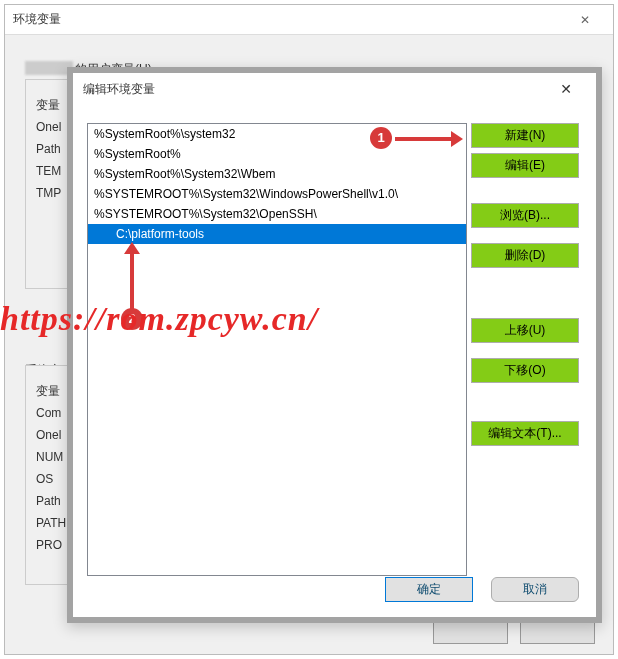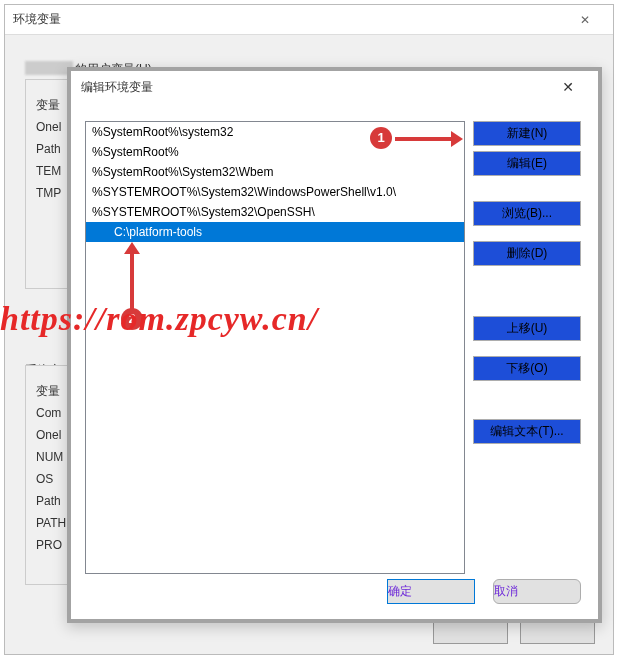--- a/index.html
+++ b/index.html
@@ -29,7 +29,7 @@
 
   .front-window {
     position: absolute; left: 67px; top: 67px; width: 535px; height: 556px;
-    background: #fff; border: 4px solid #a3a3a3; box-shadow: 0 4px 14px rgba(0,0,0,0.2);
+    background: #fff; border: 6px solid #a3a3a3; box-shadow: 0 4px 14px rgba(0,0,0,0.2);
   }
   .front-titlebar { height: 32px; display: flex; align-items: center; padding: 0 10px; }
   .front-title { flex: 1; color: #333; }

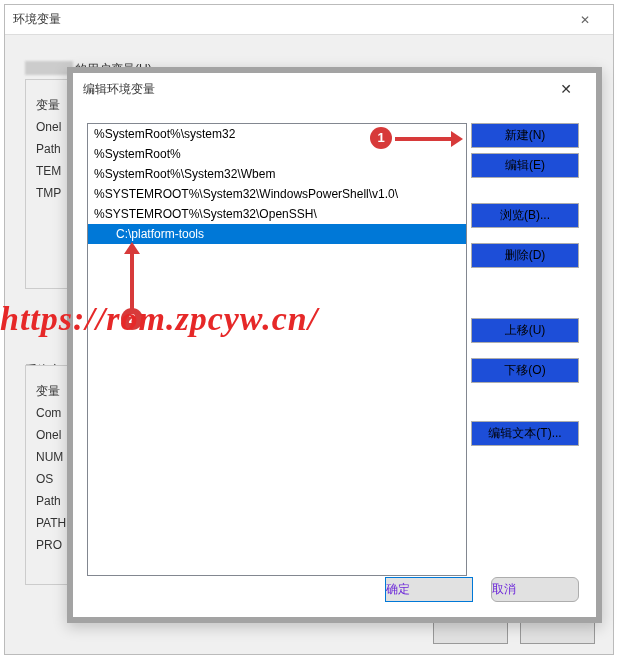--- a/index.html
+++ b/index.html
@@ -39,7 +39,7 @@
   .list-item { padding: 3px 6px; white-space: nowrap; color: #000; }
   .list-item.selected { background: #0078d7; color: #fff; padding-left: 28px; }
 
-  .side-btn { position: absolute; width: 108px; height: 25px; border: 1px solid #adadad; background: #1d4ed8; color: #000; text-align: center; line-height: 23px; right: 17px; }
+  .side-btn { position: absolute; width: 108px; height: 25px; border: 1px solid #adadad; background: #84cc16; color: #000; text-align: center; line-height: 23px; right: 17px; }
 
   .bottom-btn { position: absolute; width: 88px; height: 25px; border: 1px solid #adadad; background: #e1e1e1; color: #6d28d9; line-height: 23px; bottom: 15px; }
   .bottom-btn.default { border-color: #0078d7; }

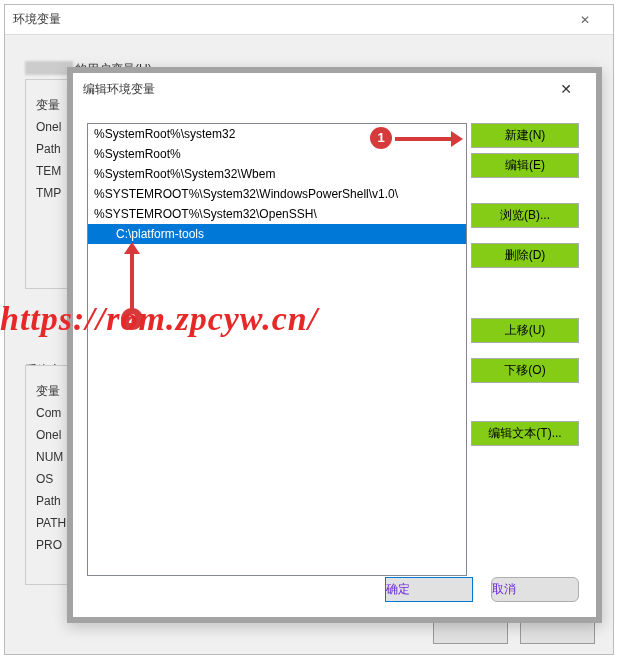--- a/index.html
+++ b/index.html
@@ -41,7 +41,7 @@
 
   .side-btn { position: absolute; width: 108px; height: 25px; border: 1px solid #adadad; background: #84cc16; color: #000; text-align: center; line-height: 23px; right: 17px; }
 
-  .bottom-btn { position: absolute; width: 88px; height: 25px; border: 1px solid #adadad; background: #e1e1e1; color: #6d28d9; line-height: 23px; bottom: 15px; }
+  .bottom-btn { position: absolute; width: 88px; height: 25px; border: 1px solid #adadad; background: #e1e1e1; color: #0c4a6e; text-align: center; line-height: 23px; bottom: 15px; }
   .bottom-btn.default { border-color: #0078d7; }
 
   .annot-circle { position: absolute; width: 22px; height: 22px; border-radius: 50%; background: #d73a3a; color: #fff; font-weight: bold; text-align: center; line-height: 22px; font-size: 13px; }

